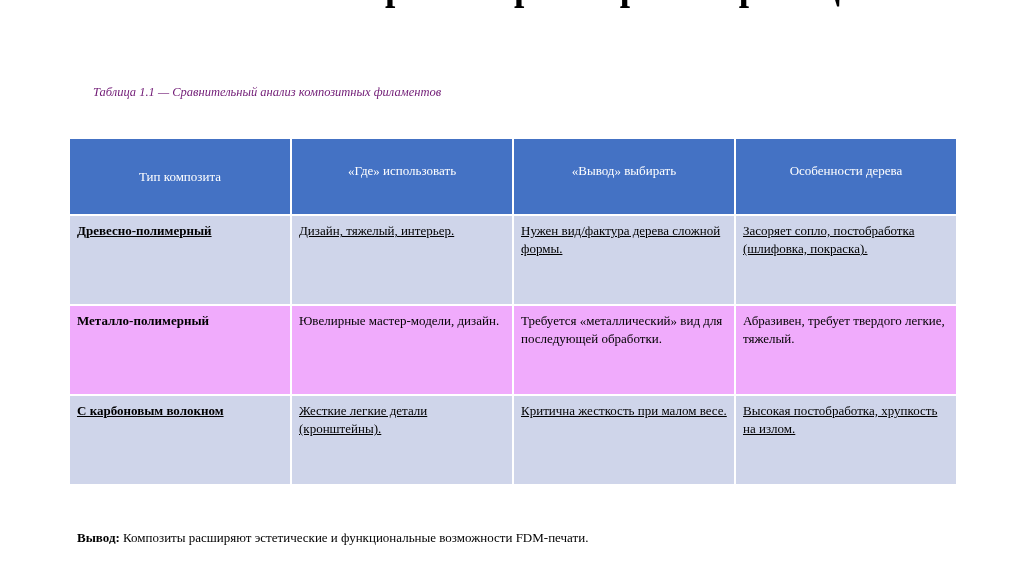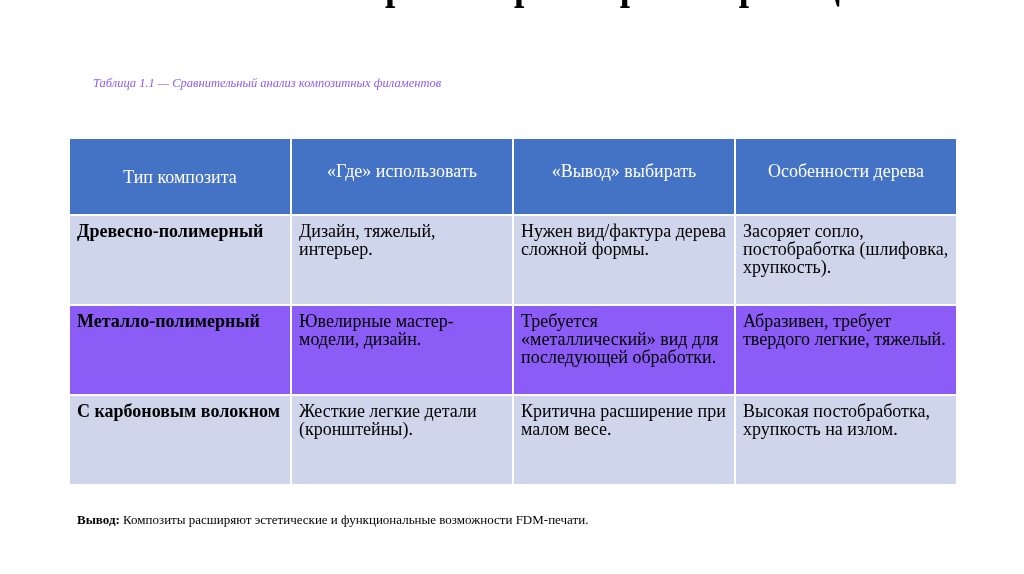--- a/index.html
+++ b/index.html
@@ -32,10 +32,10 @@
     .caption {
       position: absolute;
       left: 93px;
-      top: 76px;
+      top: 85px;
       font-style: italic;
       font-size: 12.5px;
-      color: #8b5cf6;
+      color: #701a75;
       white-space: nowrap;
     }
     table.comparison {

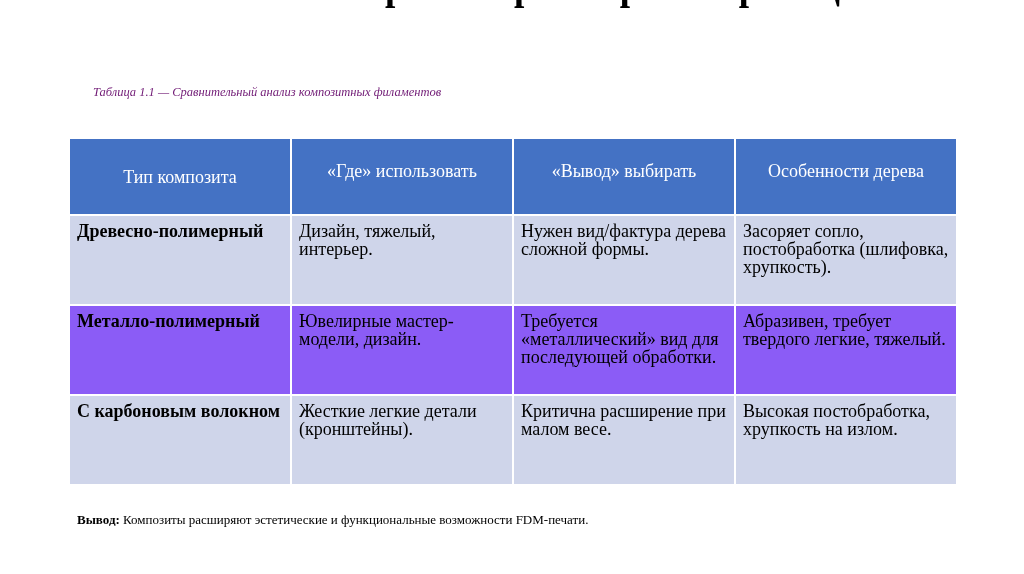--- a/index.html
+++ b/index.html
@@ -45,7 +45,7 @@
       width: 888px;
       border-collapse: collapse;
       table-layout: fixed;
-      font-size: 18px;
+      font-size: 13px;
       line-height: 18px;
     }
     table.comparison th,

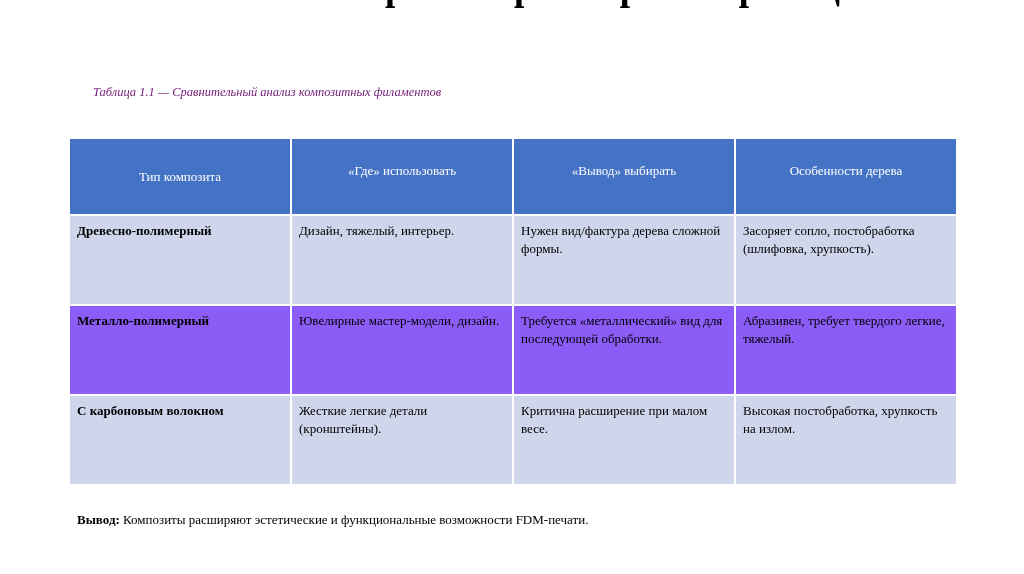--- a/index.html
+++ b/index.html
@@ -72,7 +72,7 @@
       height: 90px;
       box-sizing: border-box;
     }
-    table.comparison tbody tr.odd td { background: #cfd5ea; }
+    table.comparison tbody tr.odd td { background: #cfd5ea; text-decoration: underline; }
     table.comparison tbody tr.even td { background: #8b5cf6; }
     table.comparison tbody td.type {
       font-weight: bold;

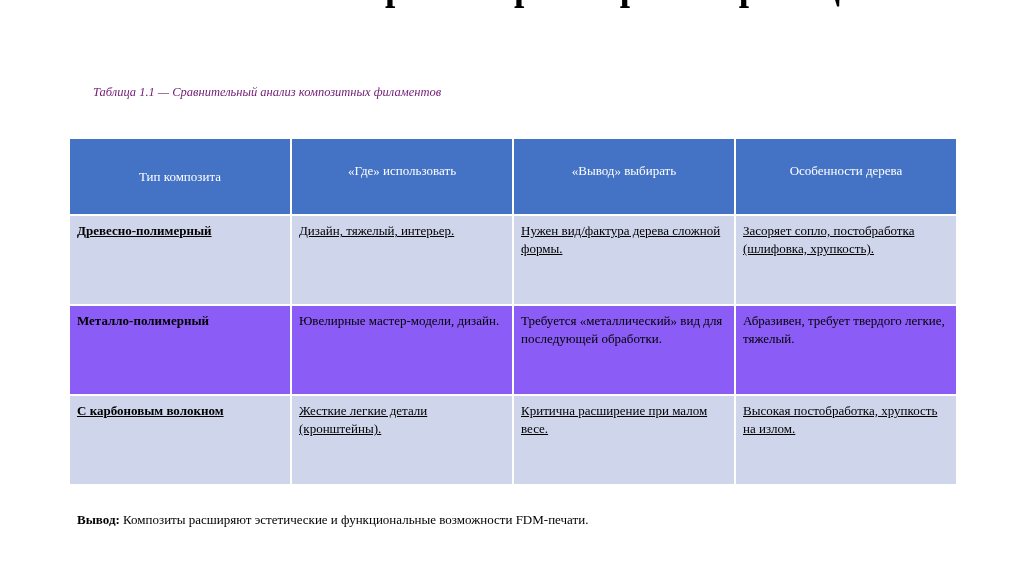--- a/index.html
+++ b/index.html
@@ -113,7 +113,7 @@
       <td class="type">Древесно-полимерный</td>
       <td>Дизайн, тяжелый, интерьер.</td>
       <td>Нужен вид/фактура дерева сложной формы.</td>
-      <td>Засоряет сопло, постобработка (шлифовка, хрупкость).</td>
+      <td>Засоряет сопло, постобработка (шлифовка, покраска).</td>
     </tr>
     <tr class="even">
       <td class="type">Металло-полимерный</td>

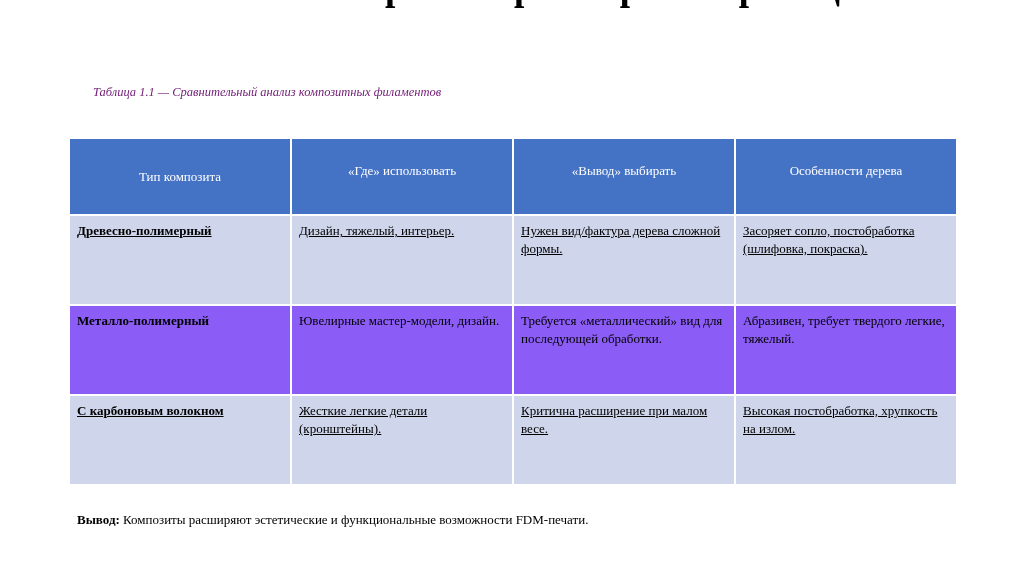--- a/index.html
+++ b/index.html
@@ -73,7 +73,7 @@
       box-sizing: border-box;
     }
     table.comparison tbody tr.odd td { background: #cfd5ea; text-decoration: underline; }
-    table.comparison tbody tr.even td { background: #8b5cf6; }
+    table.comparison tbody tr.even td { background: #f0abfc; }
     table.comparison tbody td.type {
       font-weight: bold;
     }

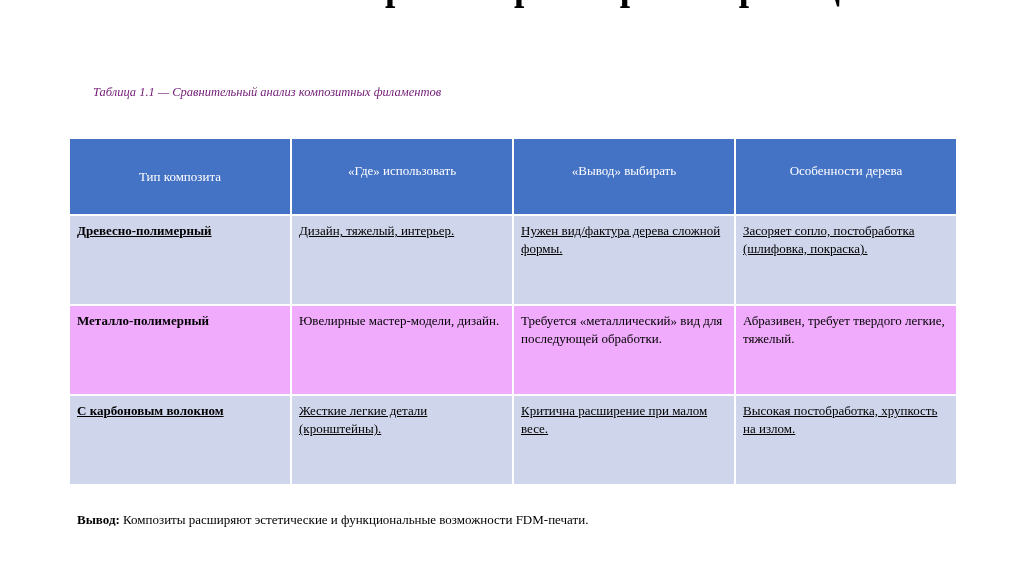--- a/index.html
+++ b/index.html
@@ -124,7 +124,7 @@
     <tr class="odd">
       <td class="type">С карбоновым волокном</td>
       <td>Жесткие легкие детали (кронштейны).</td>
-      <td>Критична расширение при малом весе.</td>
+      <td>Критична жесткость при малом весе.</td>
       <td>Высокая постобработка, хрупкость на излом.</td>
     </tr>
   </tbody>

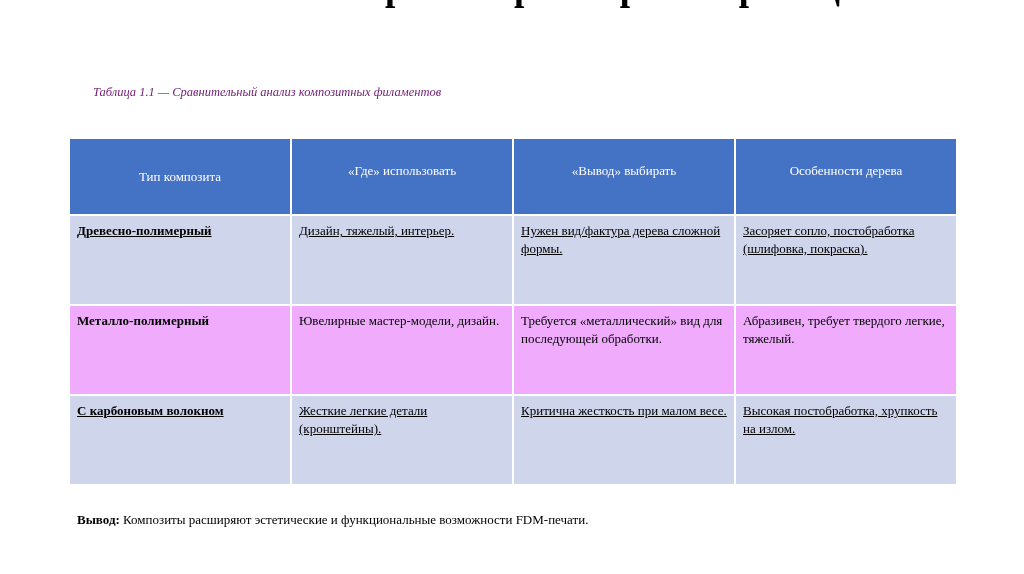--- a/index.html
+++ b/index.html
@@ -80,7 +80,7 @@
     .conclusion {
       position: absolute;
       left: 77px;
-      top: 512px;
+      top: 530px;
       font-size: 13px;
       white-space: nowrap;
     }

